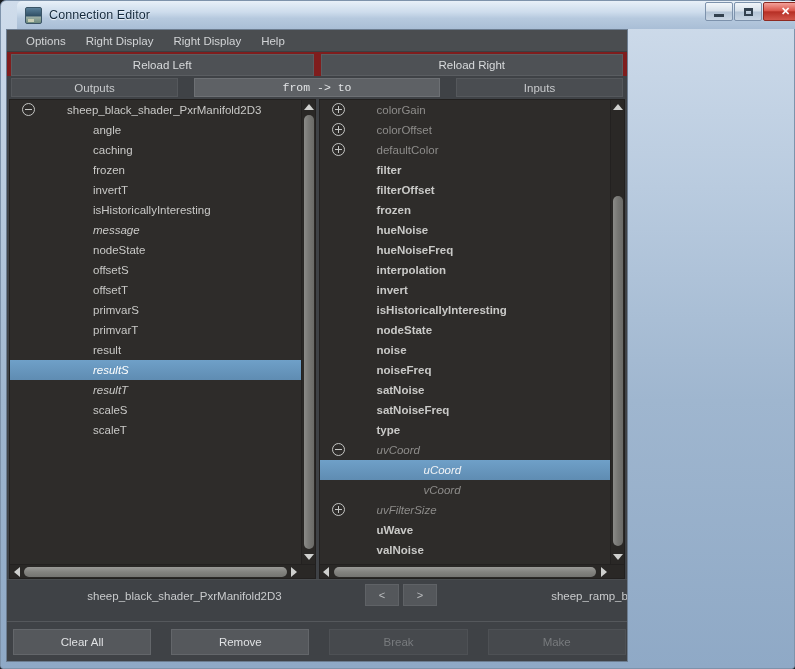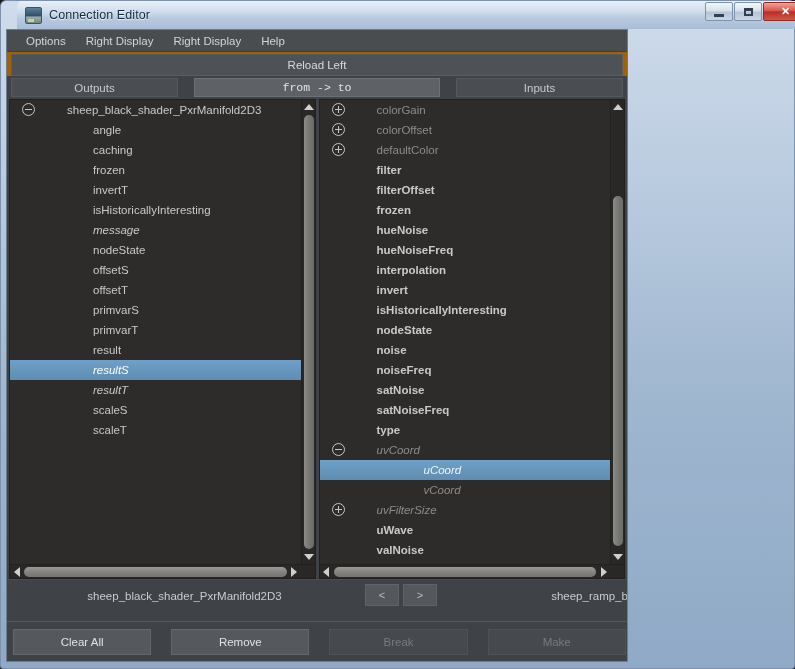--- a/index.html
+++ b/index.html
@@ -76,7 +76,7 @@
   }
 
   
-  #reload-row { display: flex; height: 24px; padding: 2px 4px 0 4px; gap: 7px; background:#a16207;}
+  #reload-row { display: flex; height: 24px; padding: 2px 4px 0 4px; gap: 7px; background:#7f1d1d;}
   .reload-btn {
     flex: 1; background: #4e5155; border: 1px solid #5a5d61;
     color: #d8dadc; font-size: 11.5px;

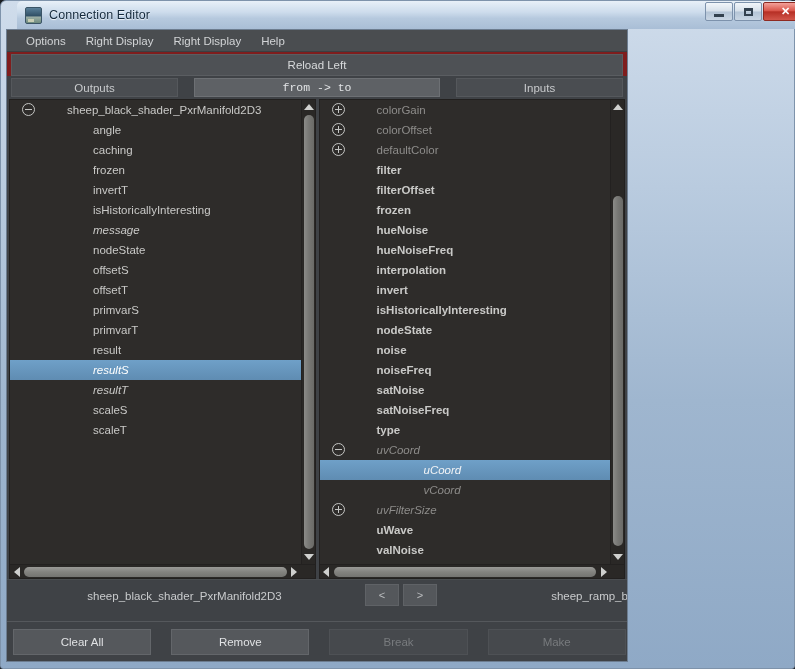--- a/index.html
+++ b/index.html
@@ -230,6 +230,7 @@
 
     <div id="reload-row">
       <div class="reload-btn">Reload Left</div>
+      <div class="reload-btn">Reload Right</div>
     </div>
 
     <div id="tab-row">

